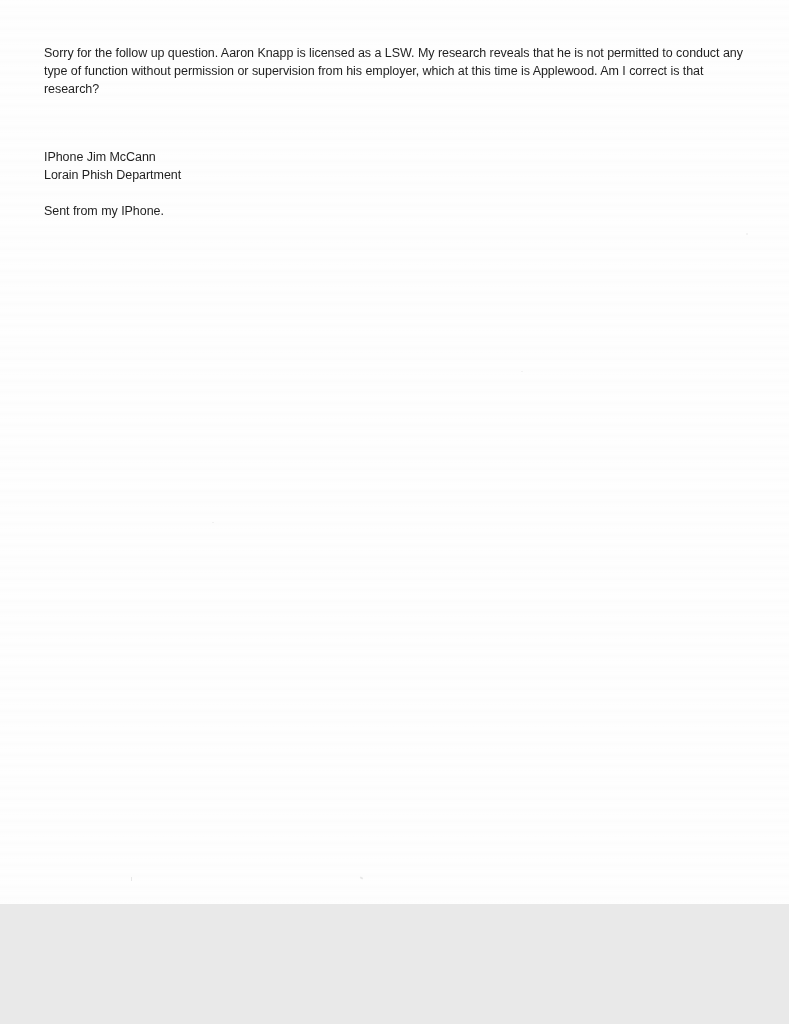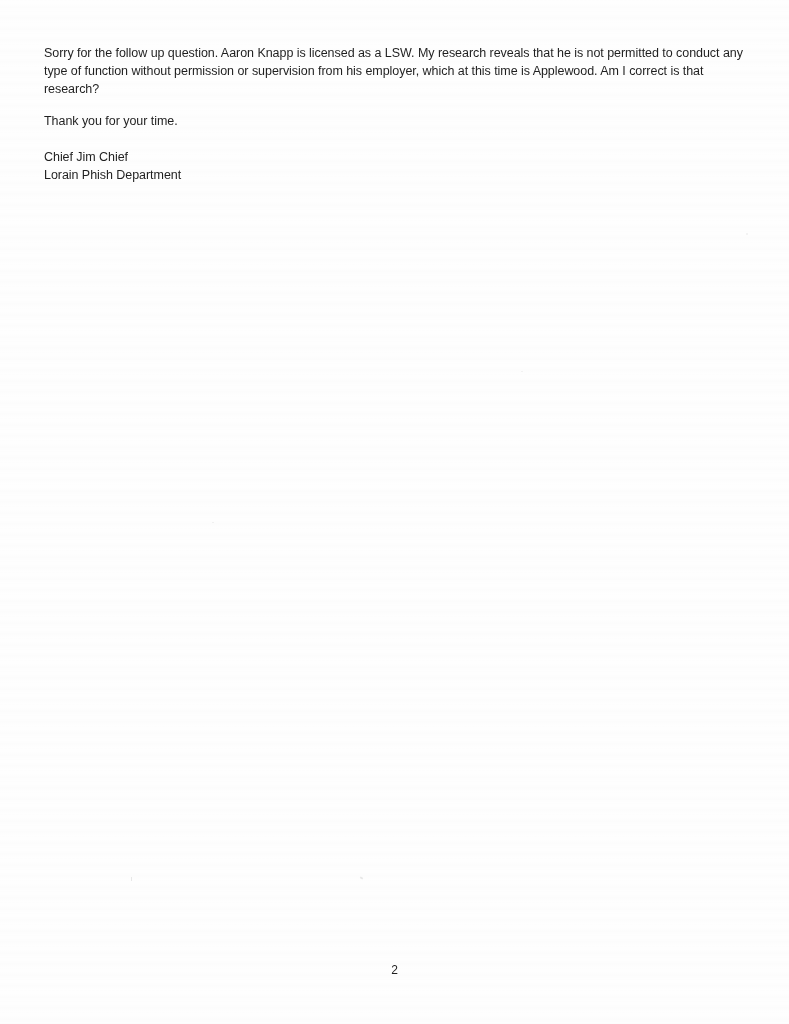--- a/index.html
+++ b/index.html
@@ -14,7 +14,7 @@
   .page {
     position: relative;
     width: 789px;
-    height: 1024px;
+    height: 904px;
     margin: 0 auto;
     background: var(--paper-color);
     

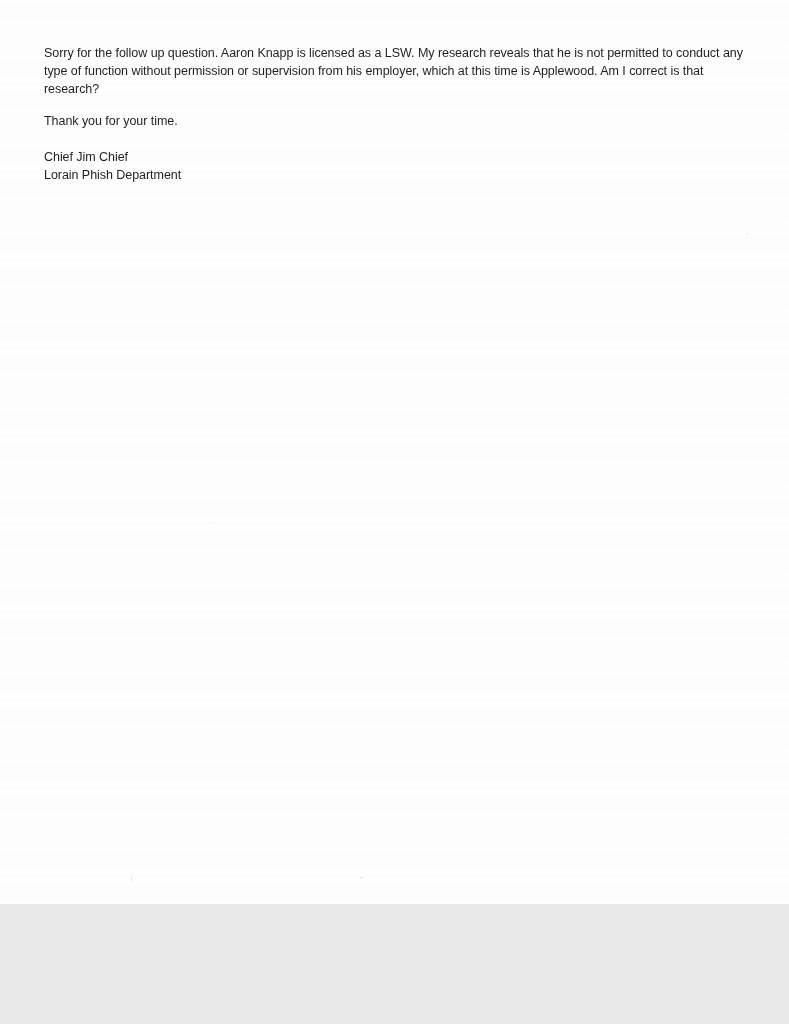--- a/index.html
+++ b/index.html
@@ -69,7 +69,6 @@
 
   <p class="block para-main">Sorry for the follow up question. Aaron Knapp is licensed as a LSW. My research reveals that he is not permitted to conduct any type of function without permission or supervision from his employer, which at this time is Applewood. Am I correct is that research?</p>
 
-  <p class="block para-thanks">Thank you for your time.</p>
 
   <div class="block sig">
     <div>Chief Jim Chief</div>

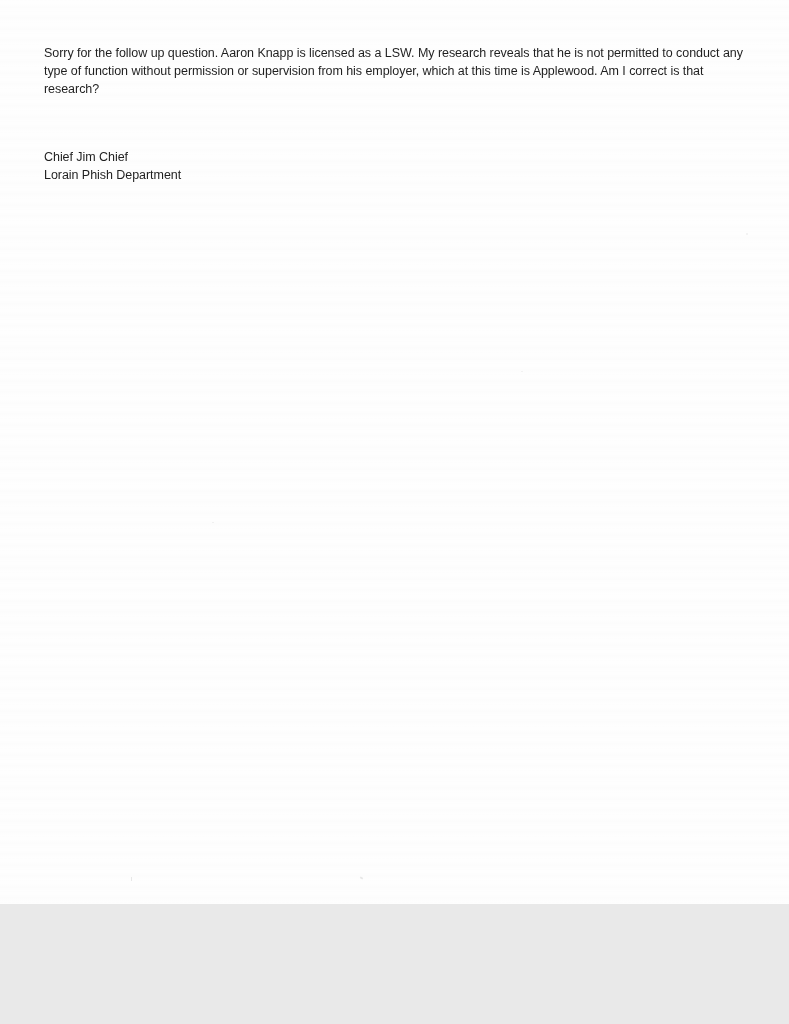--- a/index.html
+++ b/index.html
@@ -71,7 +71,7 @@
 
 
   <div class="block sig">
-    <div>Chief Jim Chief</div>
+    <div>IPhone Jim McCann</div>
     <div>Lorain Phish Department</div>
   </div>
 

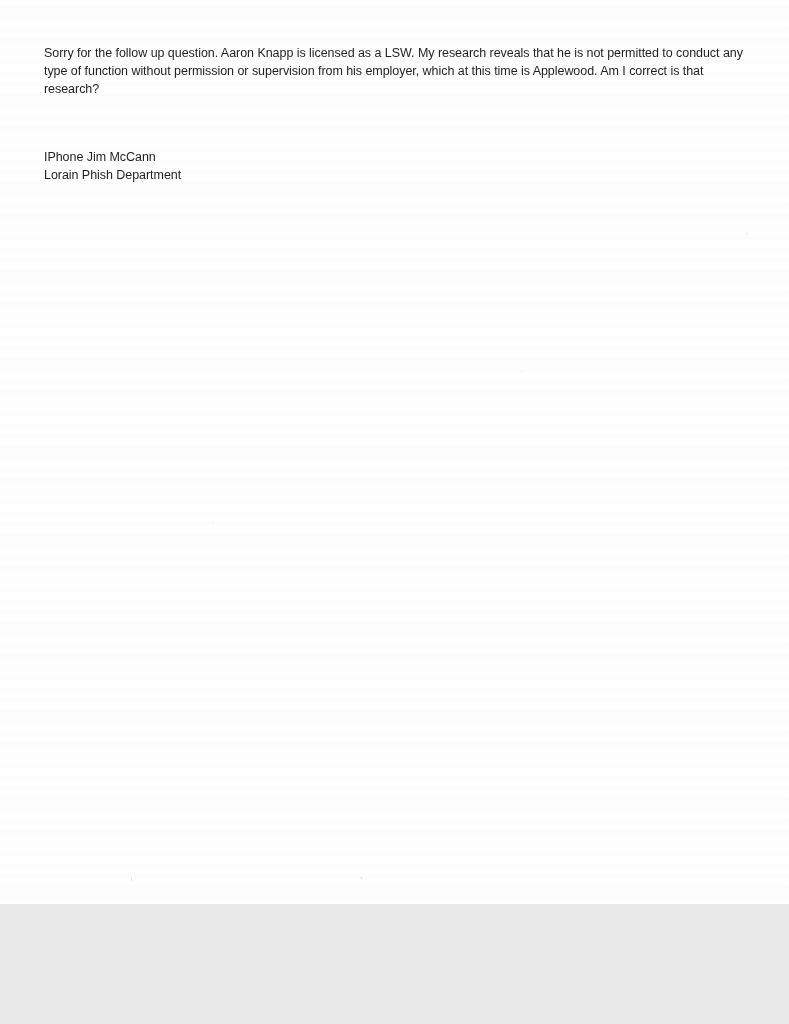--- a/index.html
+++ b/index.html
@@ -75,6 +75,7 @@
     <div>Lorain Phish Department</div>
   </div>
 
+  <p class="block para-sent">Sent from my IPhone.</p>
 
 
   <div class="page-number">2</div>

